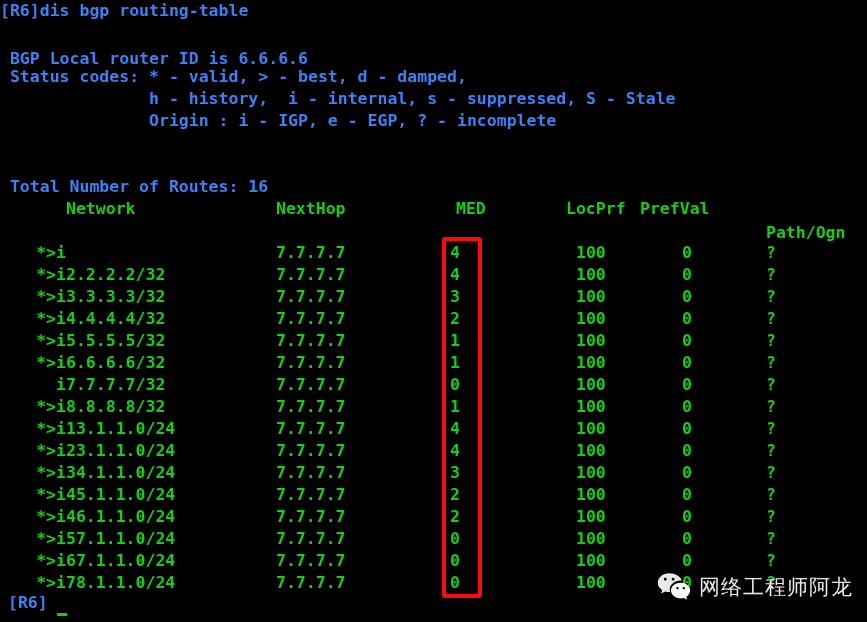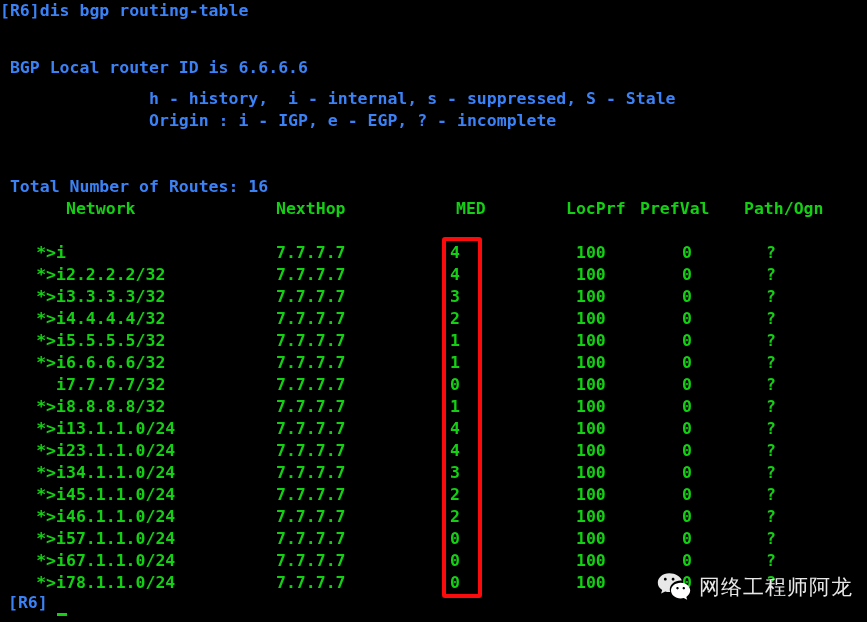--- a/index.html
+++ b/index.html
@@ -131,7 +131,7 @@
 
   <div class="line" style="top:0px;">[R6]dis bgp routing-table</div>
 
-  <div class="line" style="top:57px;"> BGP Local router ID is 6.6.6.6</div>
+  <div class="line" style="top:48px;"> BGP Local router ID is 6.6.6.6</div>
 
 
   <div class="line" style="top:88px;">               h - history,  i - internal, s - suppressed, S - Stale</div>

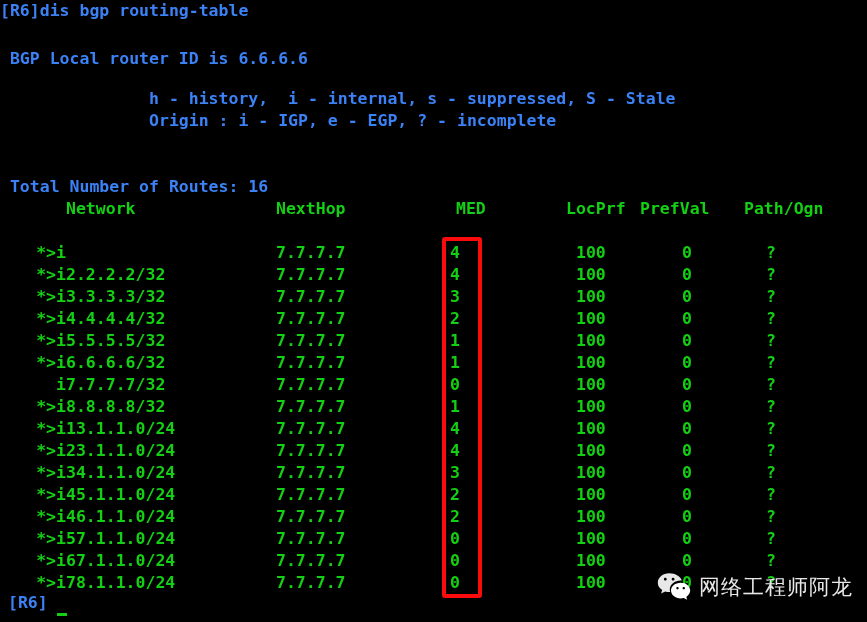--- a/index.html
+++ b/index.html
@@ -133,6 +133,7 @@
 
   <div class="line" style="top:48px;"> BGP Local router ID is 6.6.6.6</div>
 
+  <div class="line" style="top:66px;"> Status codes: * - valid, &gt; - best, d - damped,</div>
 
   <div class="line" style="top:88px;">               h - history,  i - internal, s - suppressed, S - Stale</div>
 

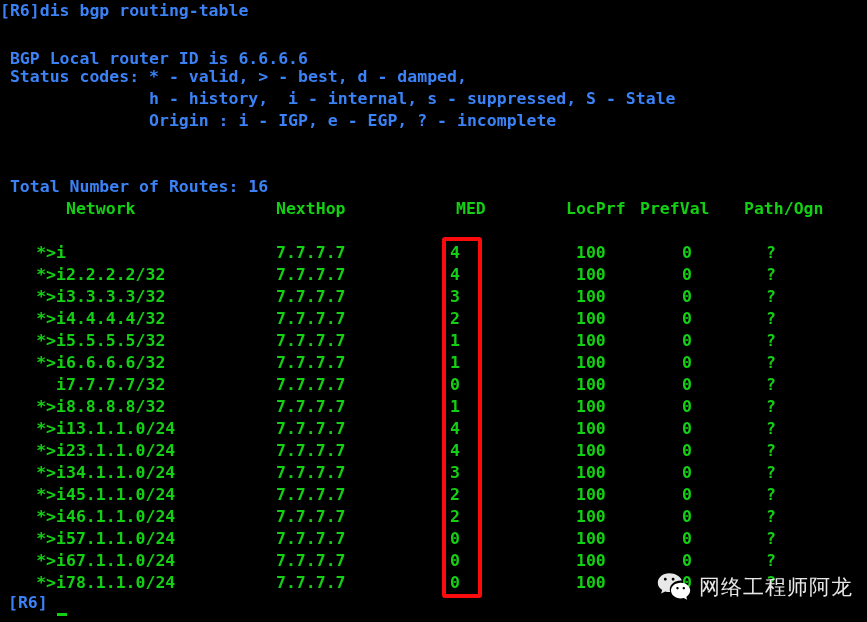--- a/index.html
+++ b/index.html
@@ -75,7 +75,7 @@
   .hdr-med     { left: 456px; }
   .hdr-locprf  { left: 566px; }
   .hdr-prefval { left: 640px; }
-  .hdr-path    { left: 744px; }
+  .hdr-path    { left: 766px; margin-top: 24px; }
 
   
   #med-highlight {

